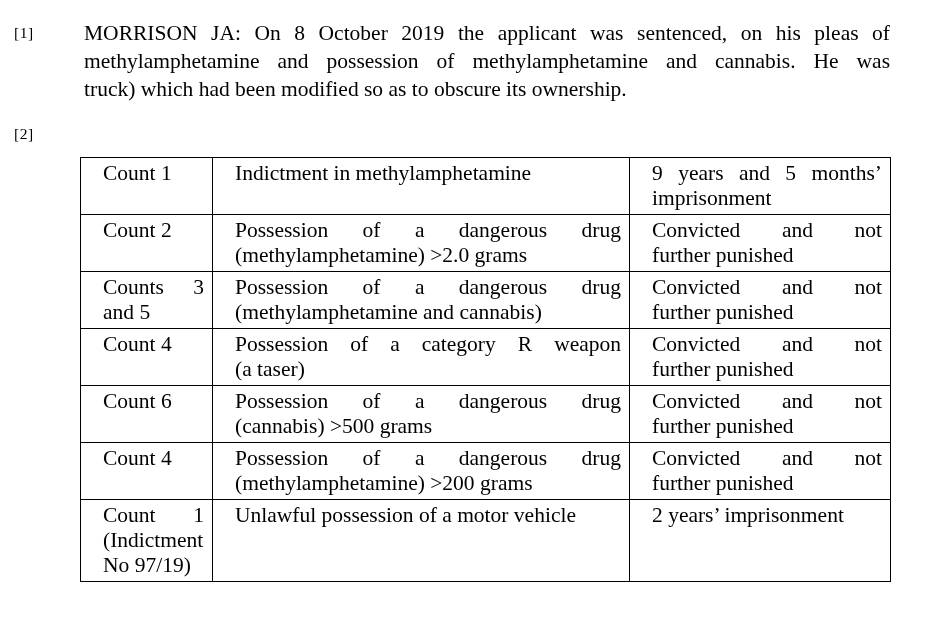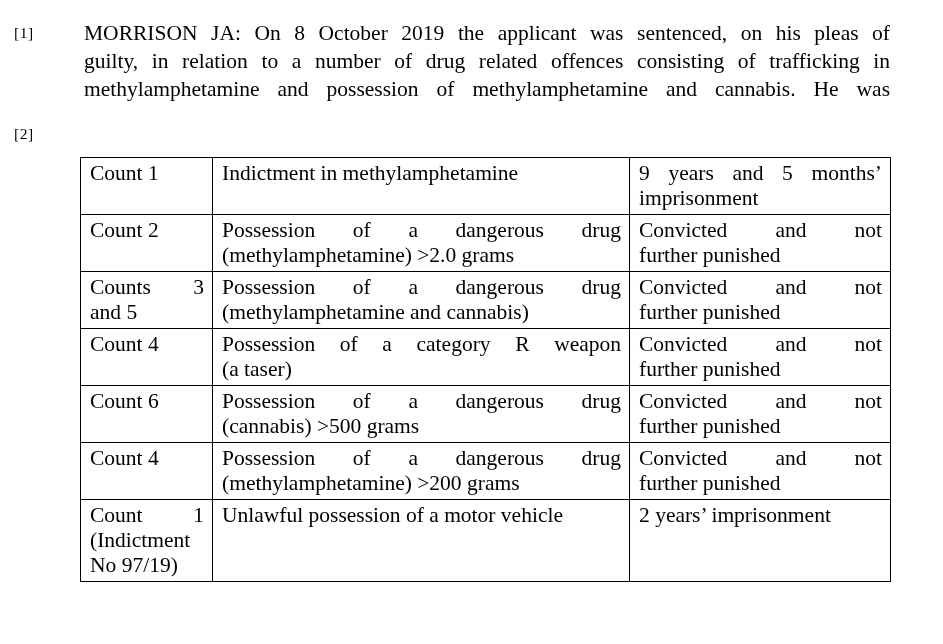--- a/index.html
+++ b/index.html
@@ -81,7 +81,6 @@
     <div class="pnum">[1]</div>
     <div class="ptext">
       <div class="line just"><span class="lead-bold">MORRISON JA:</span> <span>On 8 October 2019 the applicant was sentenced, on his pleas of</span></div>
-      <div class="line just">guilty, in relation to a number of drug related offences consisting of trafficking in</div>
       <div class="line just">methylamphetamine and possession of methylamphetamine and cannabis.  He was</div>
     </div>
   </div>

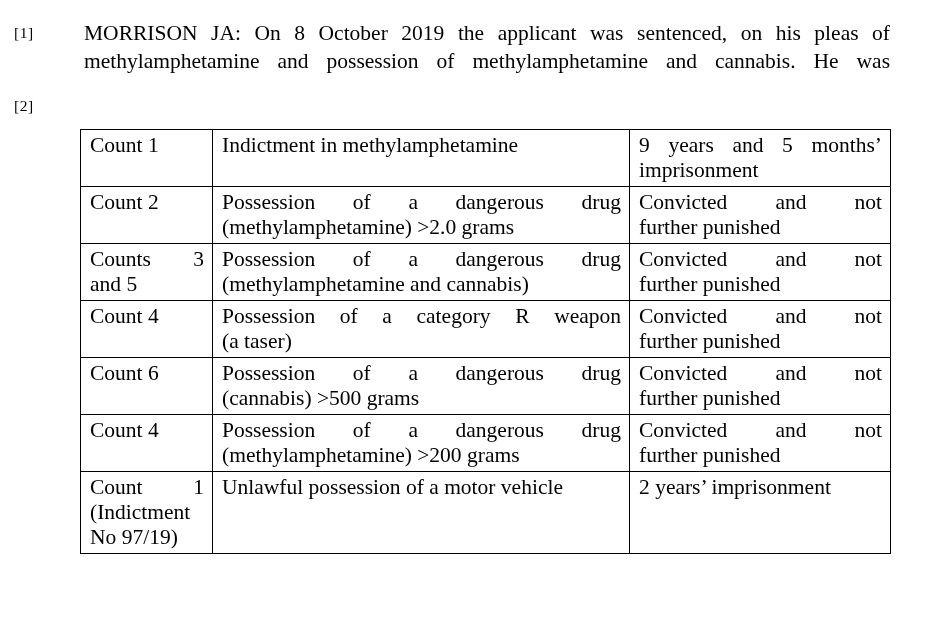--- a/index.html
+++ b/index.html
@@ -82,6 +82,7 @@
     <div class="ptext">
       <div class="line just"><span class="lead-bold">MORRISON JA:</span> <span>On 8 October 2019 the applicant was sentenced, on his pleas of</span></div>
       <div class="line just">methylamphetamine and possession of methylamphetamine and cannabis.  He was</div>
+      <div class="line">truck) which had been modified so as to obscure its ownership.</div>
     </div>
   </div>
 

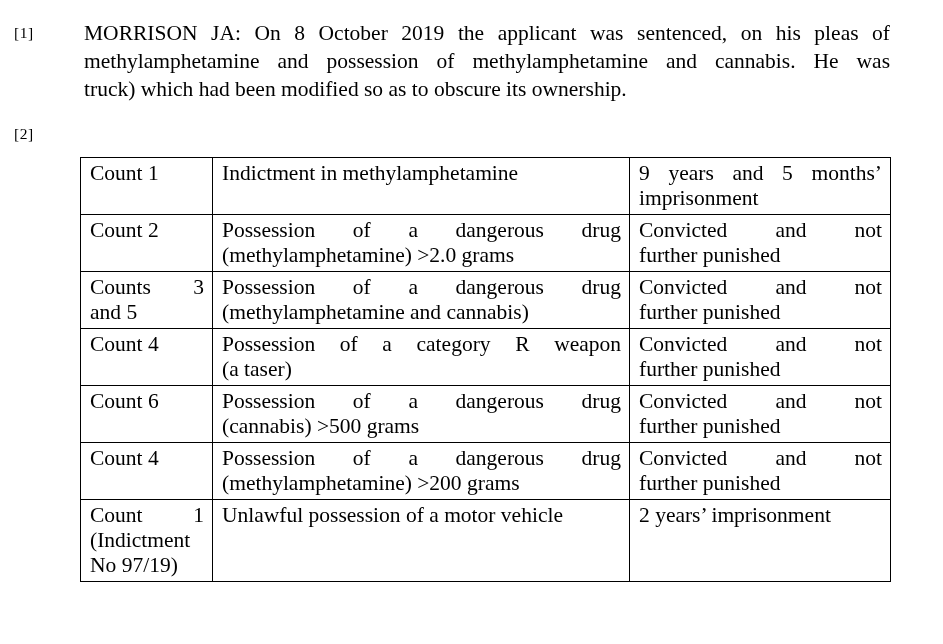--- a/index.html
+++ b/index.html
@@ -64,7 +64,7 @@
   table.sentences td {
     border: 1.5px solid #000000;
     vertical-align: top;
-    padding: 3px 8px 3px 9px;
+    padding: 3px 8px 3px 22px;
     line-height: 25px;
     overflow: hidden;
   }

